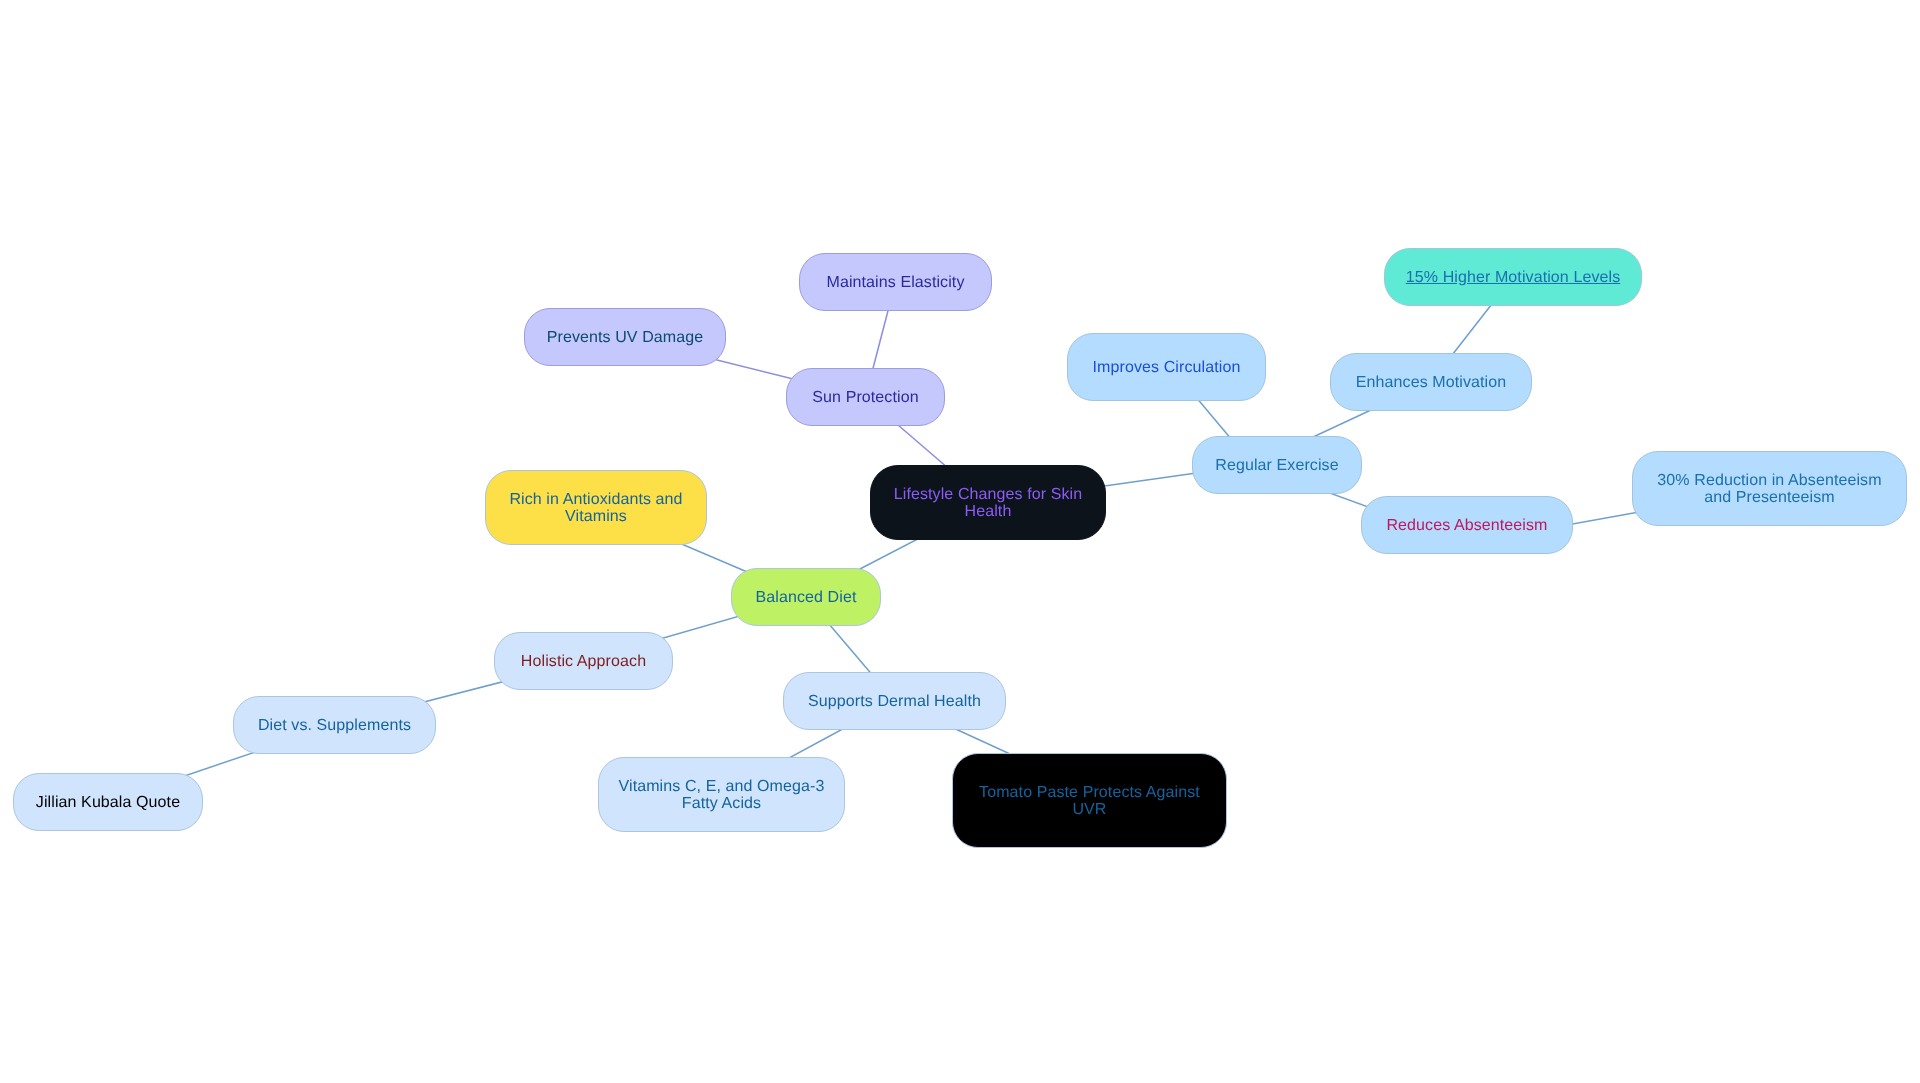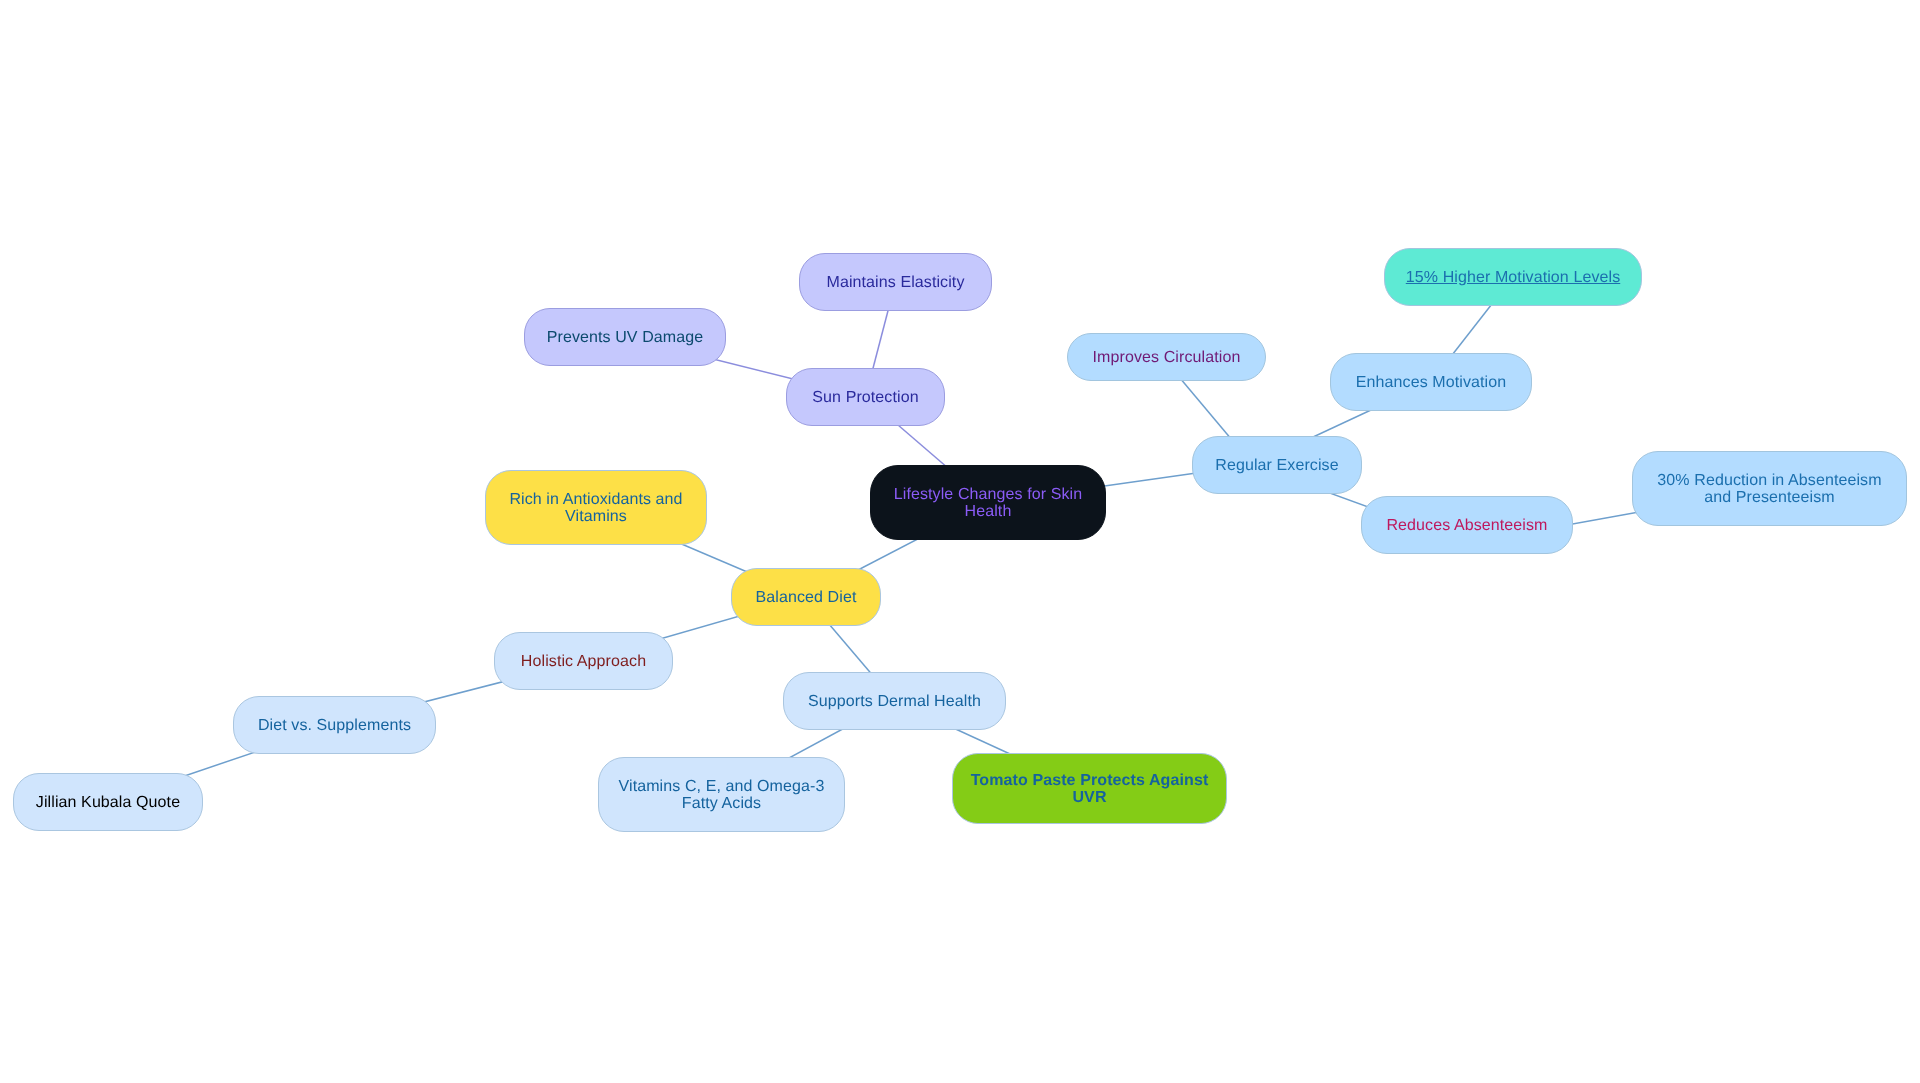--- a/index.html
+++ b/index.html
@@ -122,7 +122,7 @@
           <span class="ln">Regular Exercise</span>
         </span>
       </div>
-  <div class="node" style="left: 1067px; top: 333px; width: 199px; height: 48px; background: rgb(179, 220, 255); border-color: rgb(162, 197, 222); color: #701a75;">
+  <div class="node" style="left: 1067px; top: 333px; width: 199px; height: 68px; background: rgb(179, 220, 255); border-color: rgb(162, 197, 222); color: #1d4ed8;">
         <span class="lbl">
           <span class="ln">Improves Circulation</span>
         </span>

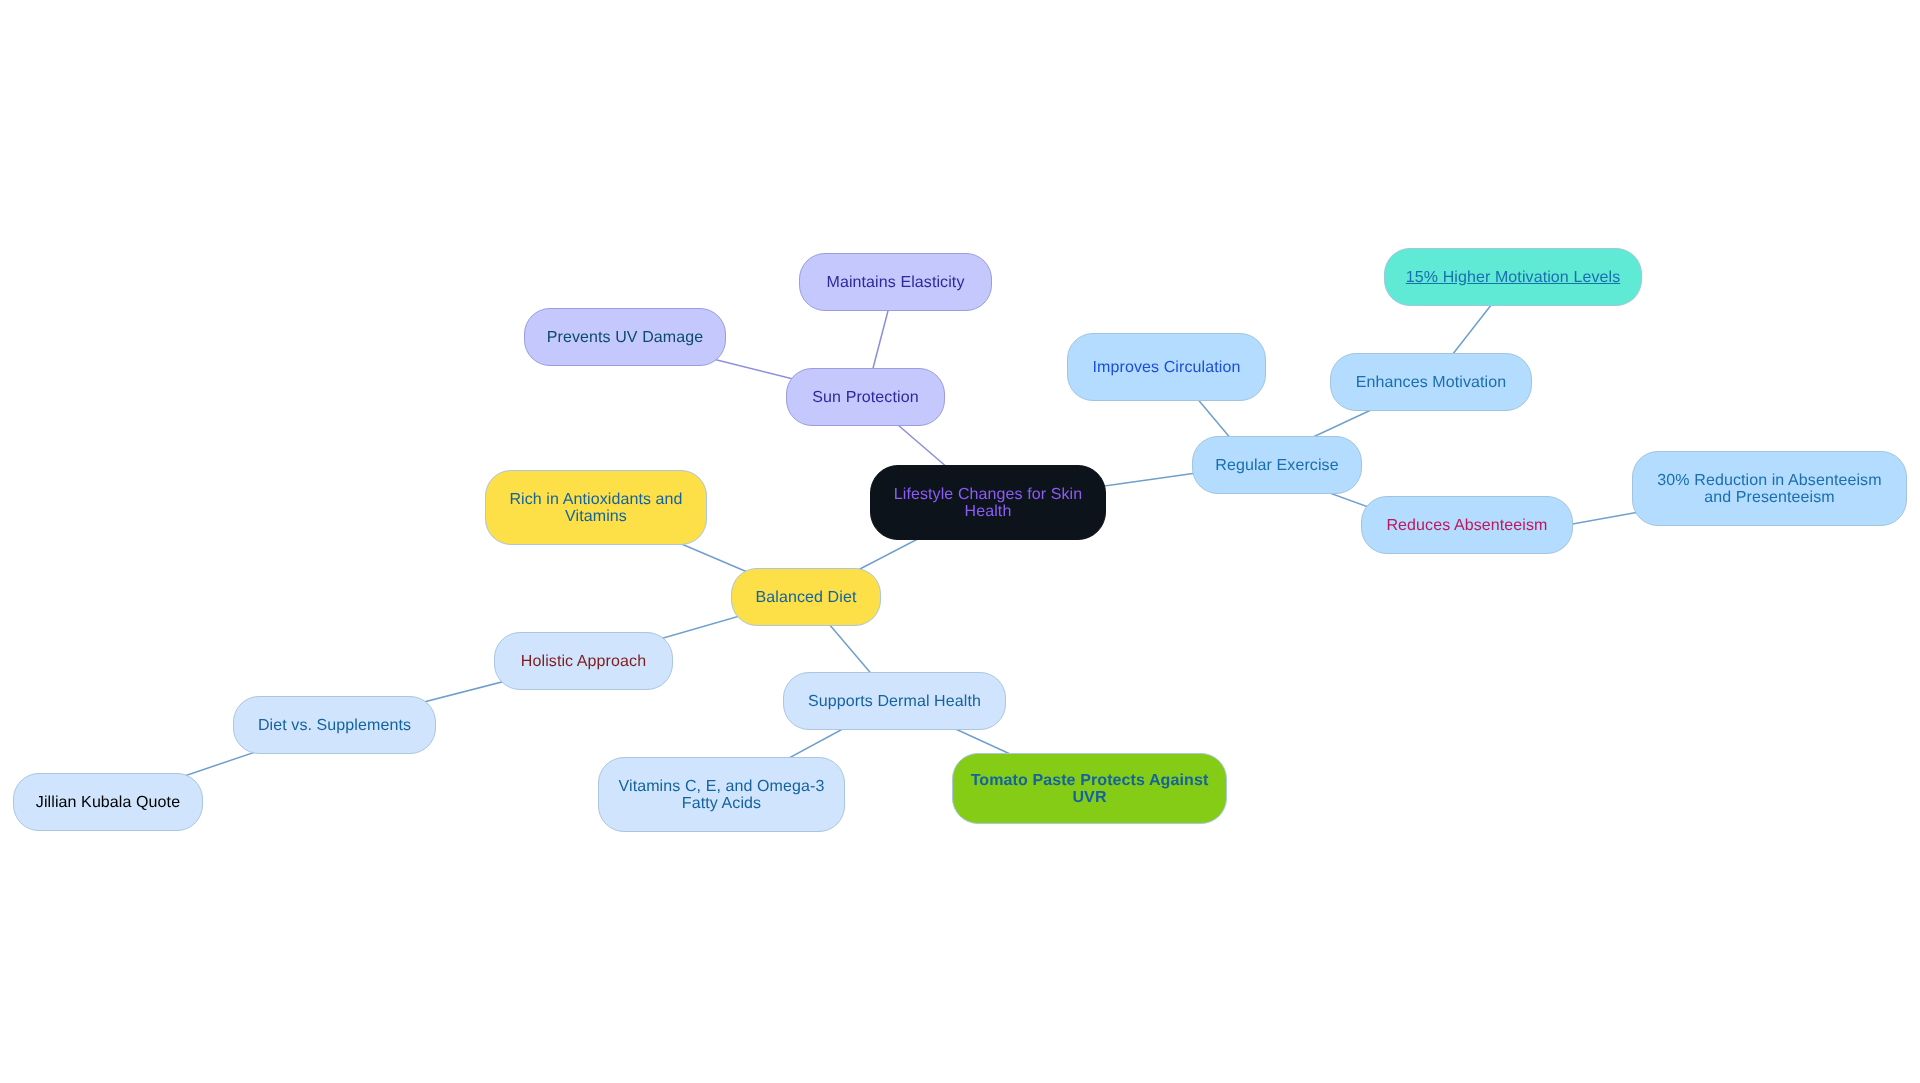--- a/index.html
+++ b/index.html
@@ -74,7 +74,7 @@
           <span class="ln">Prevents UV Damage</span>
         </span>
       </div>
-  <div class="node" style="left: 731px; top: 568px; width: 150px; height: 58px; background: #fde047; border-color: rgb(170, 198, 224); color: rgb(21, 99, 158);">
+  <div class="node" style="left: 731px; top: 568px; width: 150px; height: 58px; background: #bef264; border-color: rgb(170, 198, 224); color: rgb(21, 99, 158);">
         <span class="lbl">
           <span class="ln">Balanced Diet</span>
         </span>

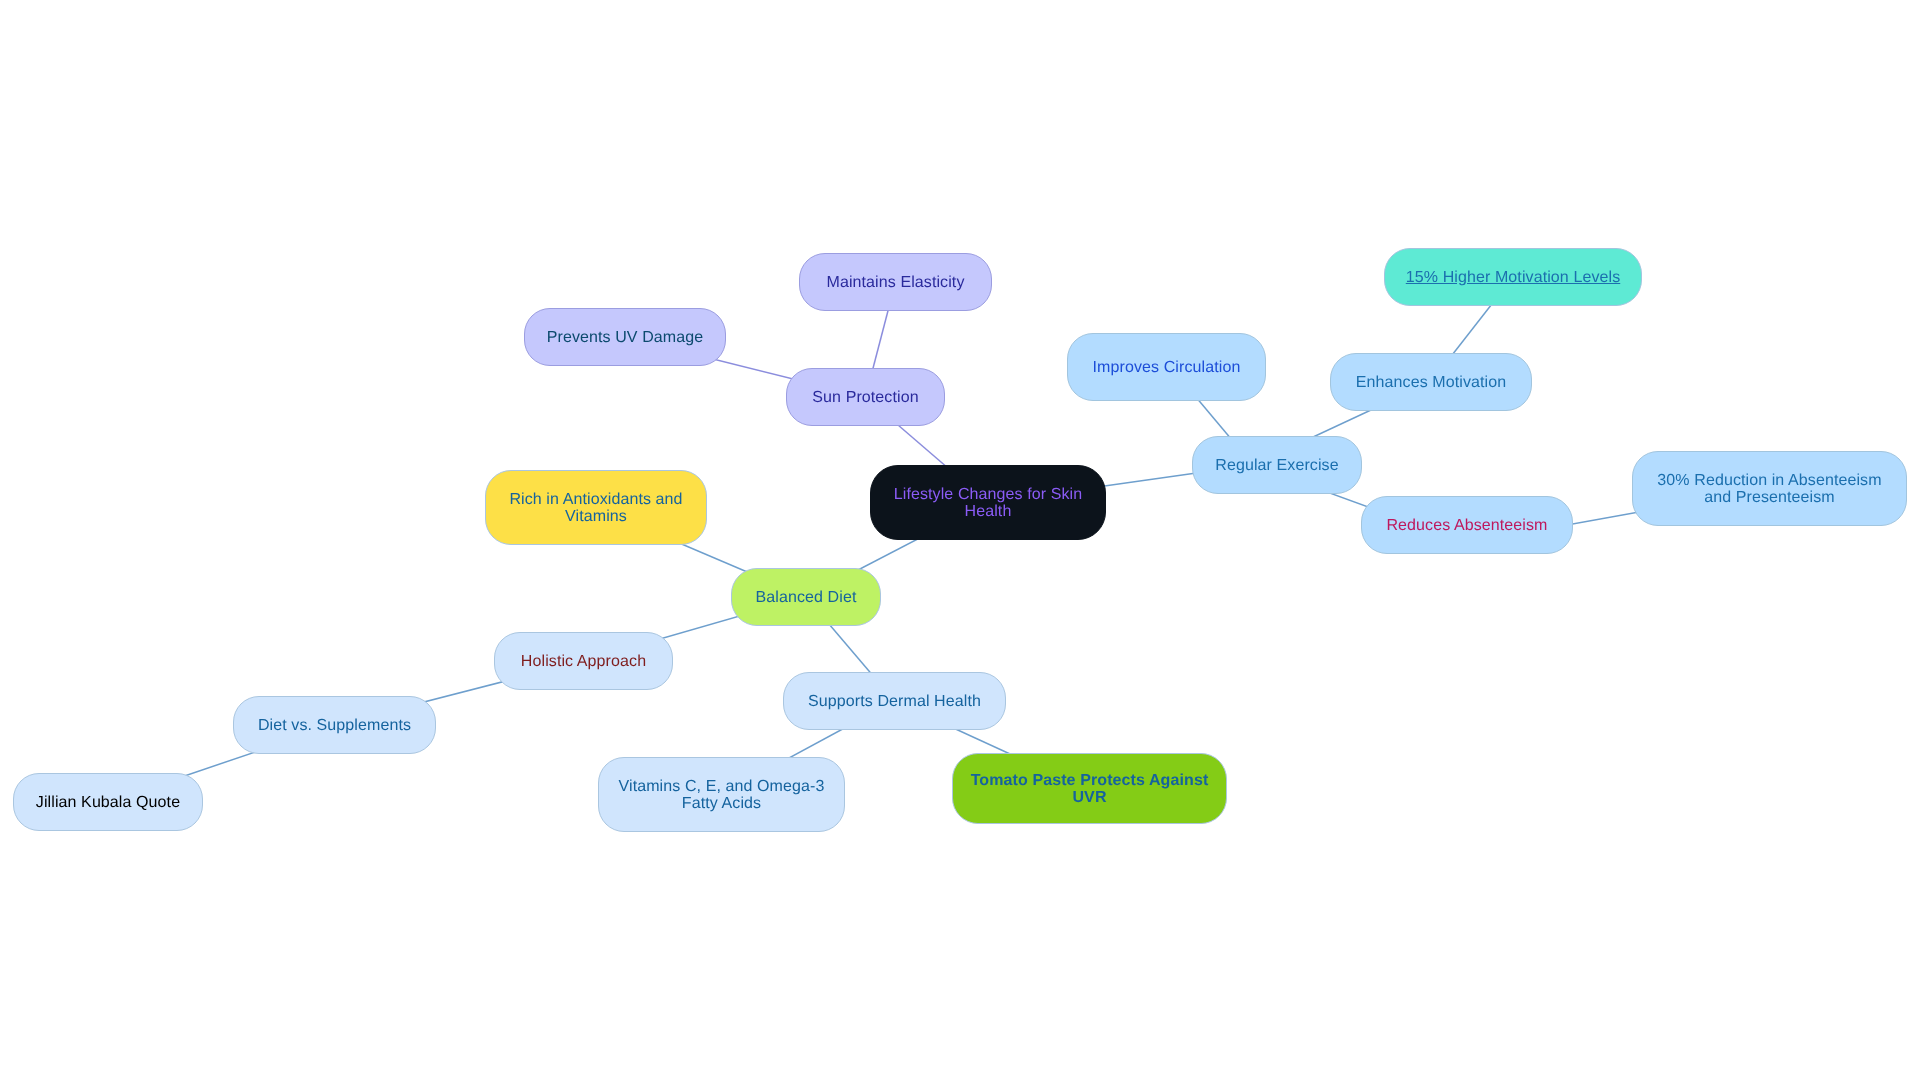--- a/index.html
+++ b/index.html
@@ -111,7 +111,7 @@
           <span class="ln">Fatty Acids</span>
         </span>
       </div>
-  <div class="node" style="left: 952px; top: 753px; width: 275px; height: 71px; background: #84cc16; border-color: rgb(170, 198, 224); color: rgb(21, 99, 158); font-weight: bold;">
+  <div class="node" style="left: 952px; top: 753px; width: 275px; height: 95px; background: #000000; border-color: rgb(170, 198, 224); color: rgb(21, 99, 158);">
         <span class="lbl">
           <span class="ln">Tomato Paste Protects Against</span>
           <span class="ln">UVR</span>

